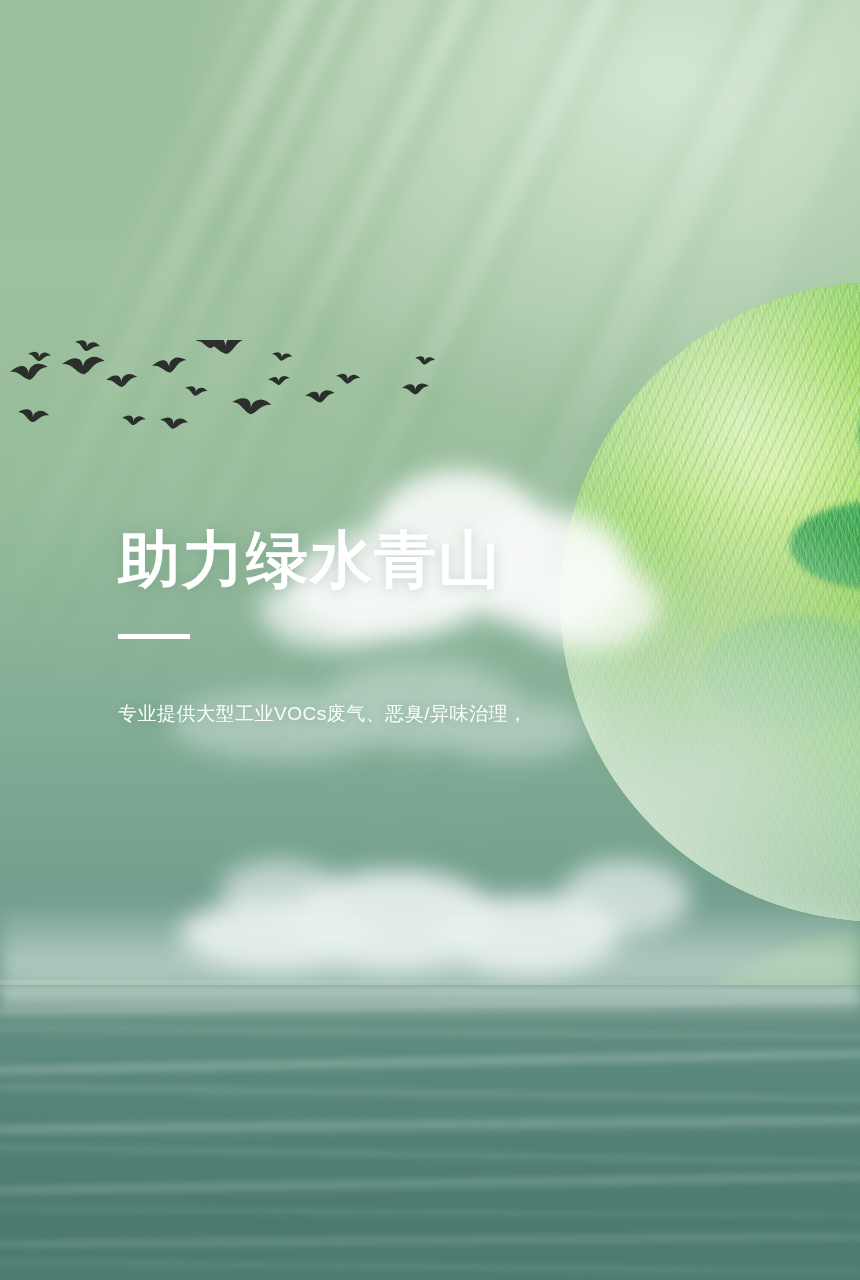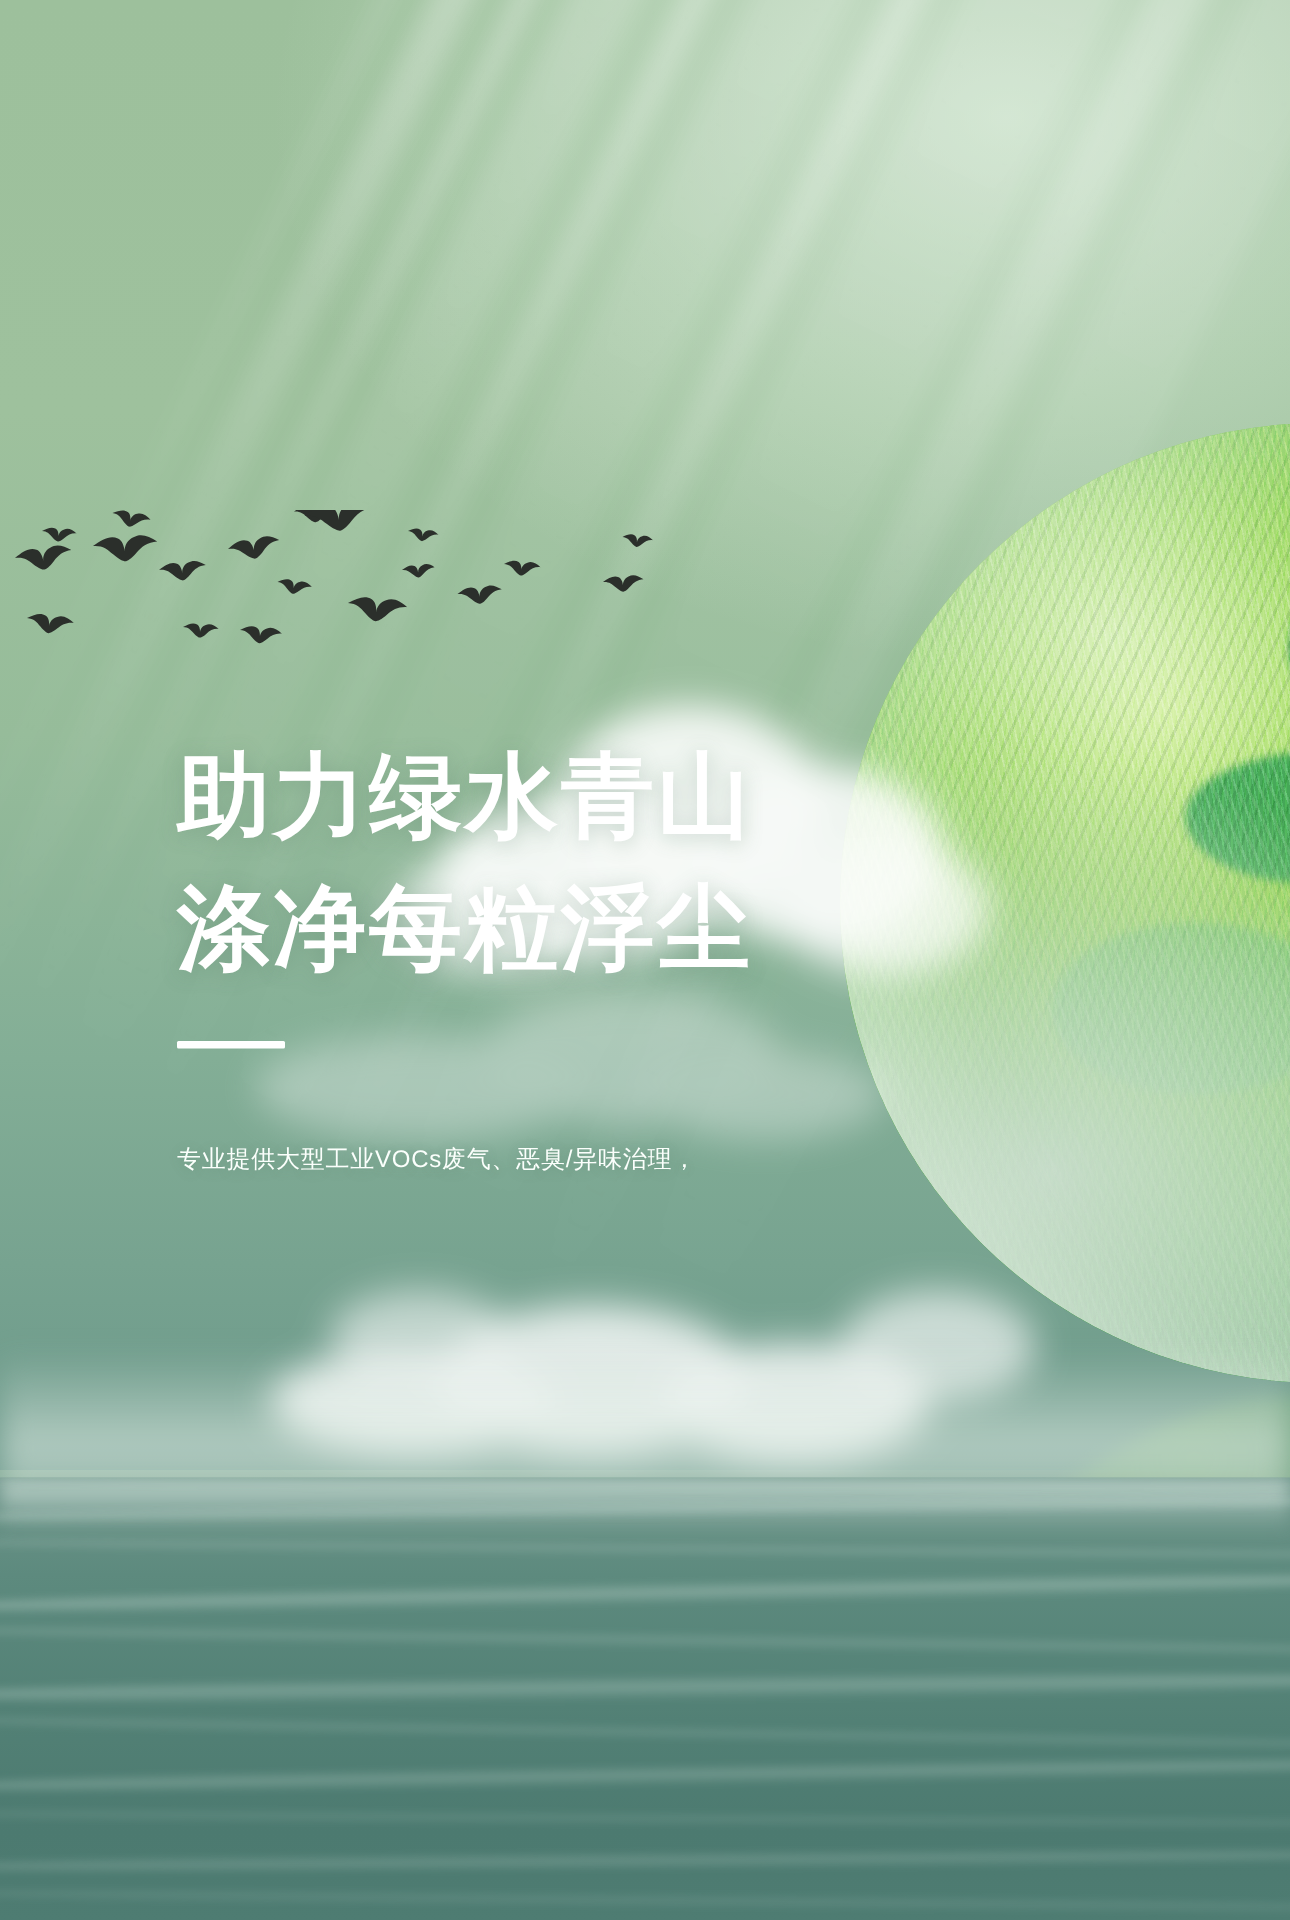--- a/index.html
+++ b/index.html
@@ -181,7 +181,7 @@
   }
 
   
-  .copy{position:absolute;left:118px;top:488px;width:600px;}
+  .copy{position:absolute;left:118px;top:516px;width:600px;}
   .headline{
     margin:0;
     color:#ffffff;

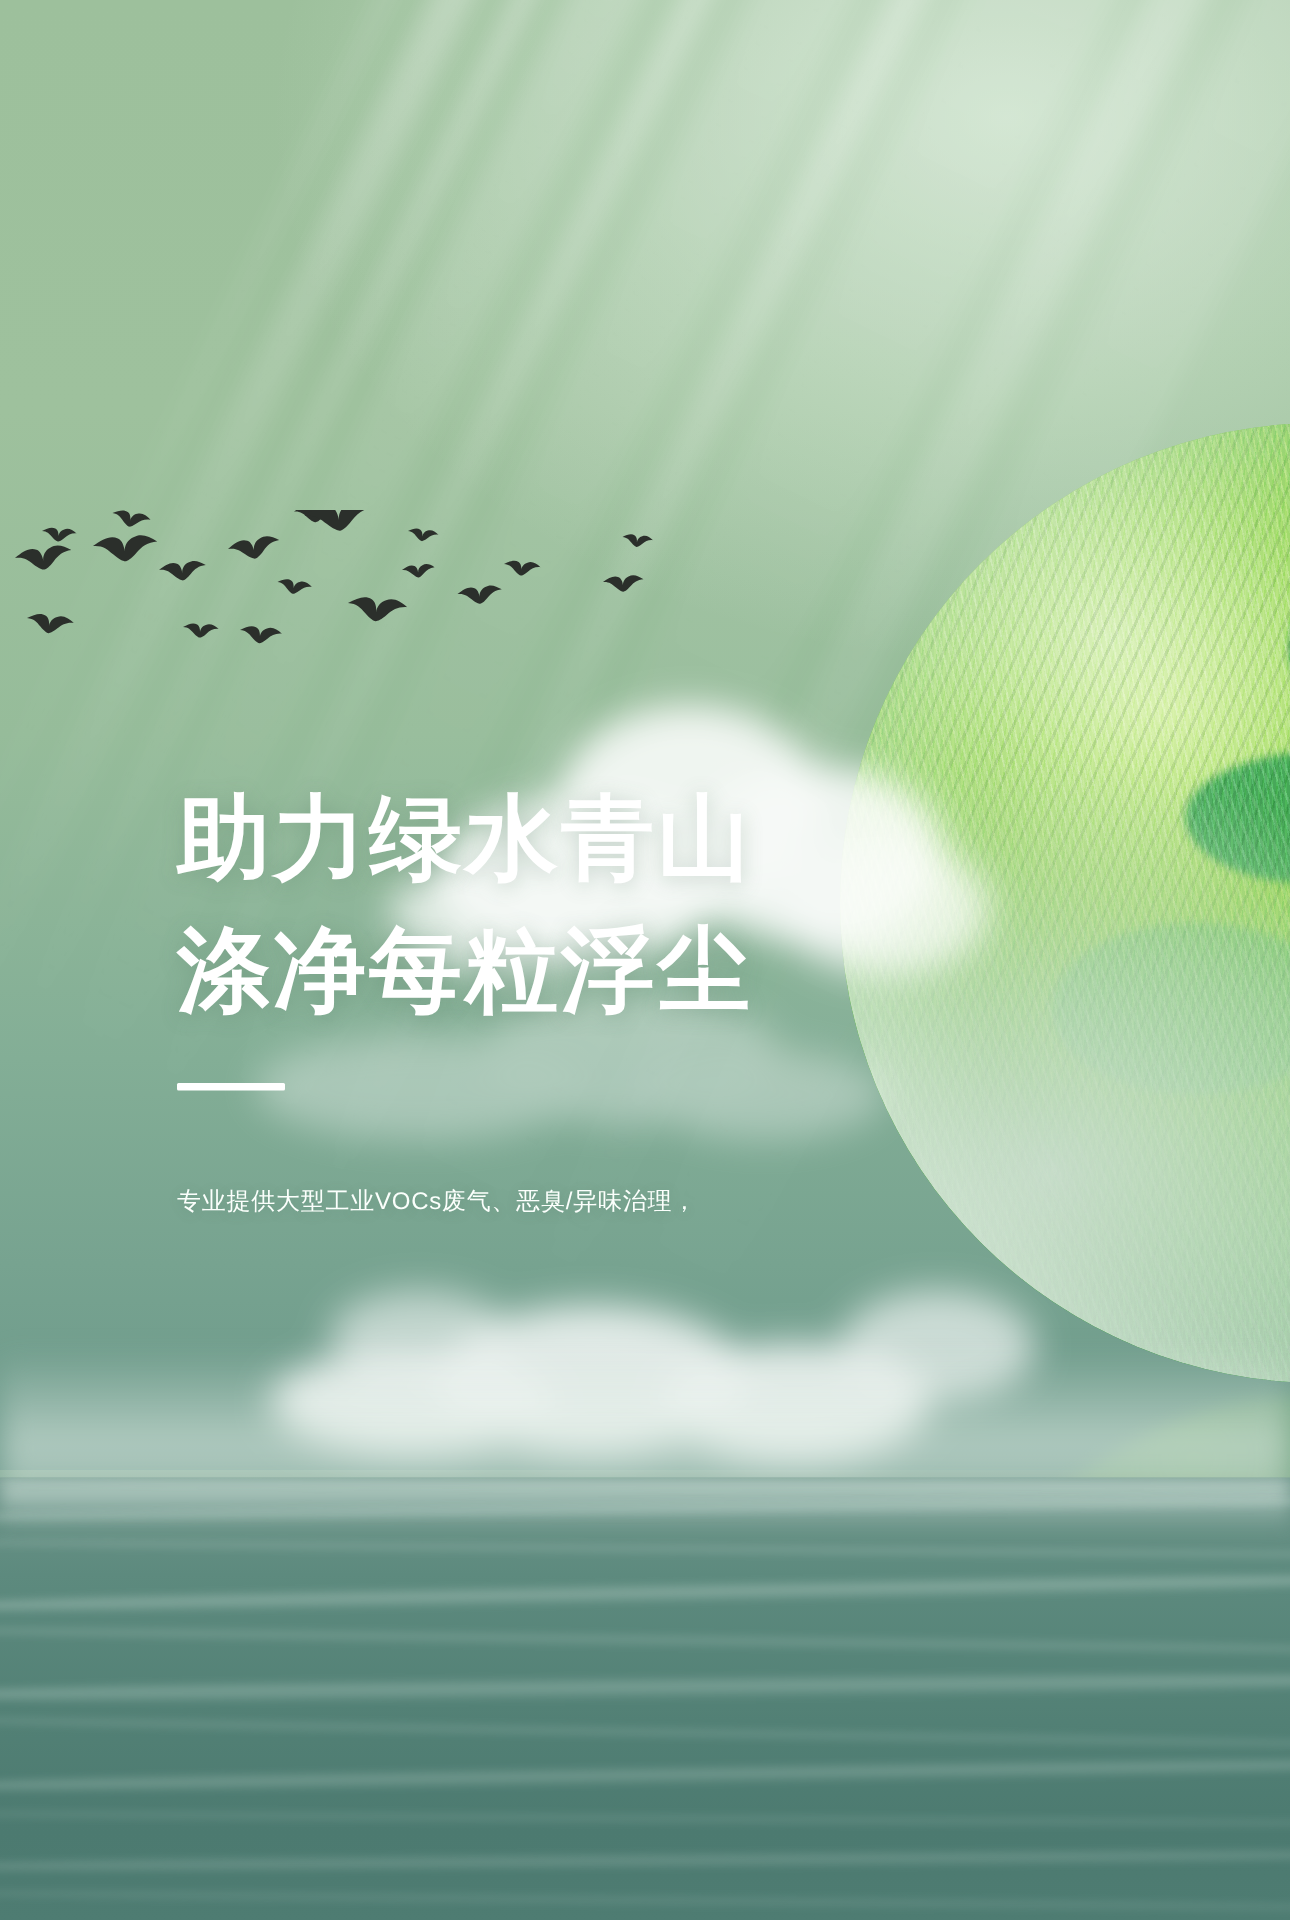--- a/index.html
+++ b/index.html
@@ -347,7 +347,6 @@
 
   <div class="copy">
     <h1 class="headline">助力绿水青山</h1>
-    <h1 class="headline">涤净每粒浮尘</h1>
     <div class="divider"></div>
     <div class="sub">专业提供大型工业VOCs废气、恶臭/异味治理，</div>
   </div>

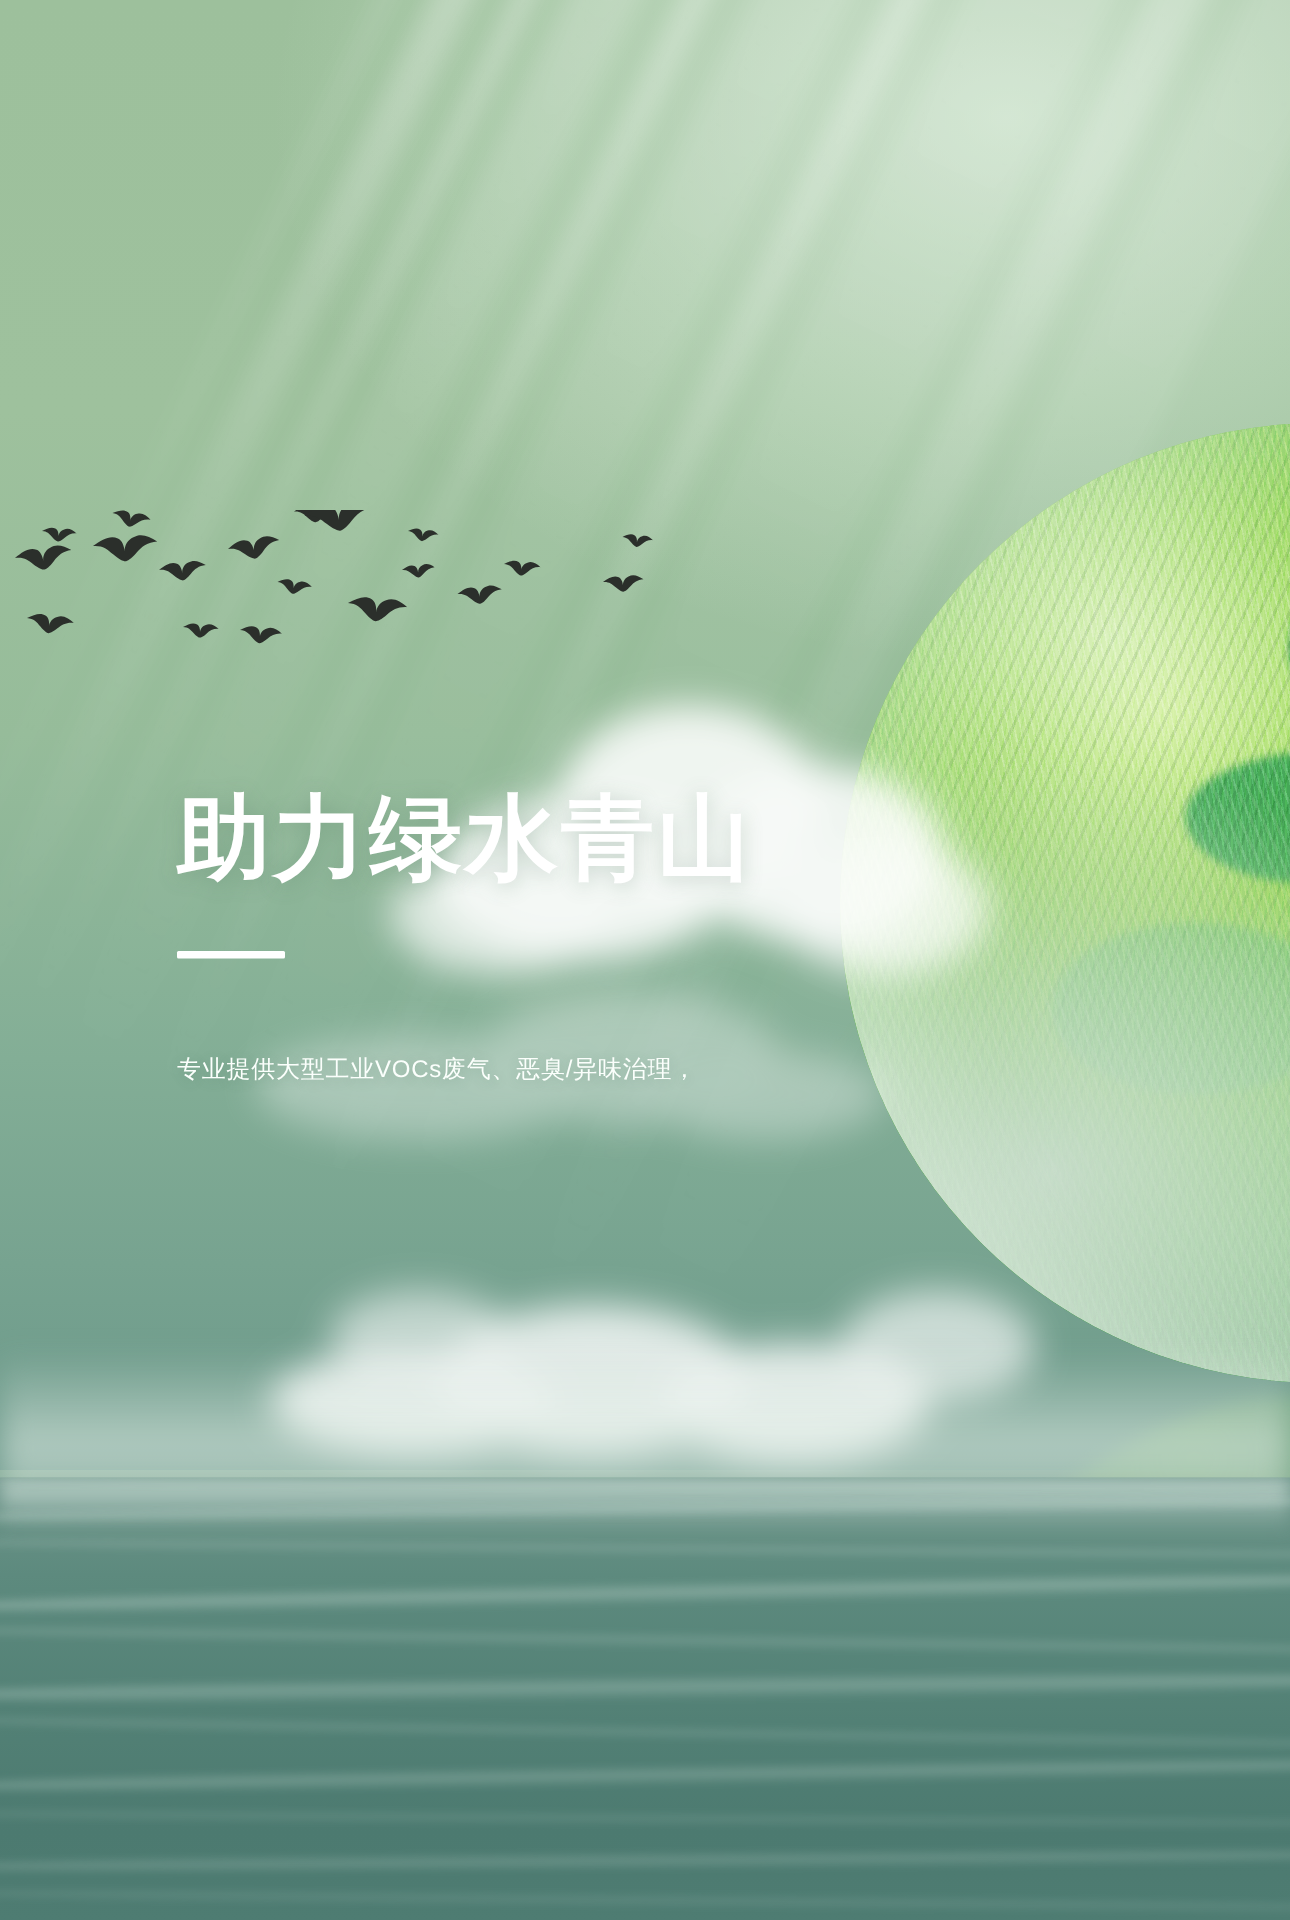--- a/index.html
+++ b/index.html
@@ -200,7 +200,7 @@
   .sub{
     margin-top:50px;
     color:#fbfffc;
-    font-size:16px;
+    font-size:19px;
     line-height:50px;
     letter-spacing:.5px;
     text-shadow:0 1px 8px rgba(70,110,90,.25);

